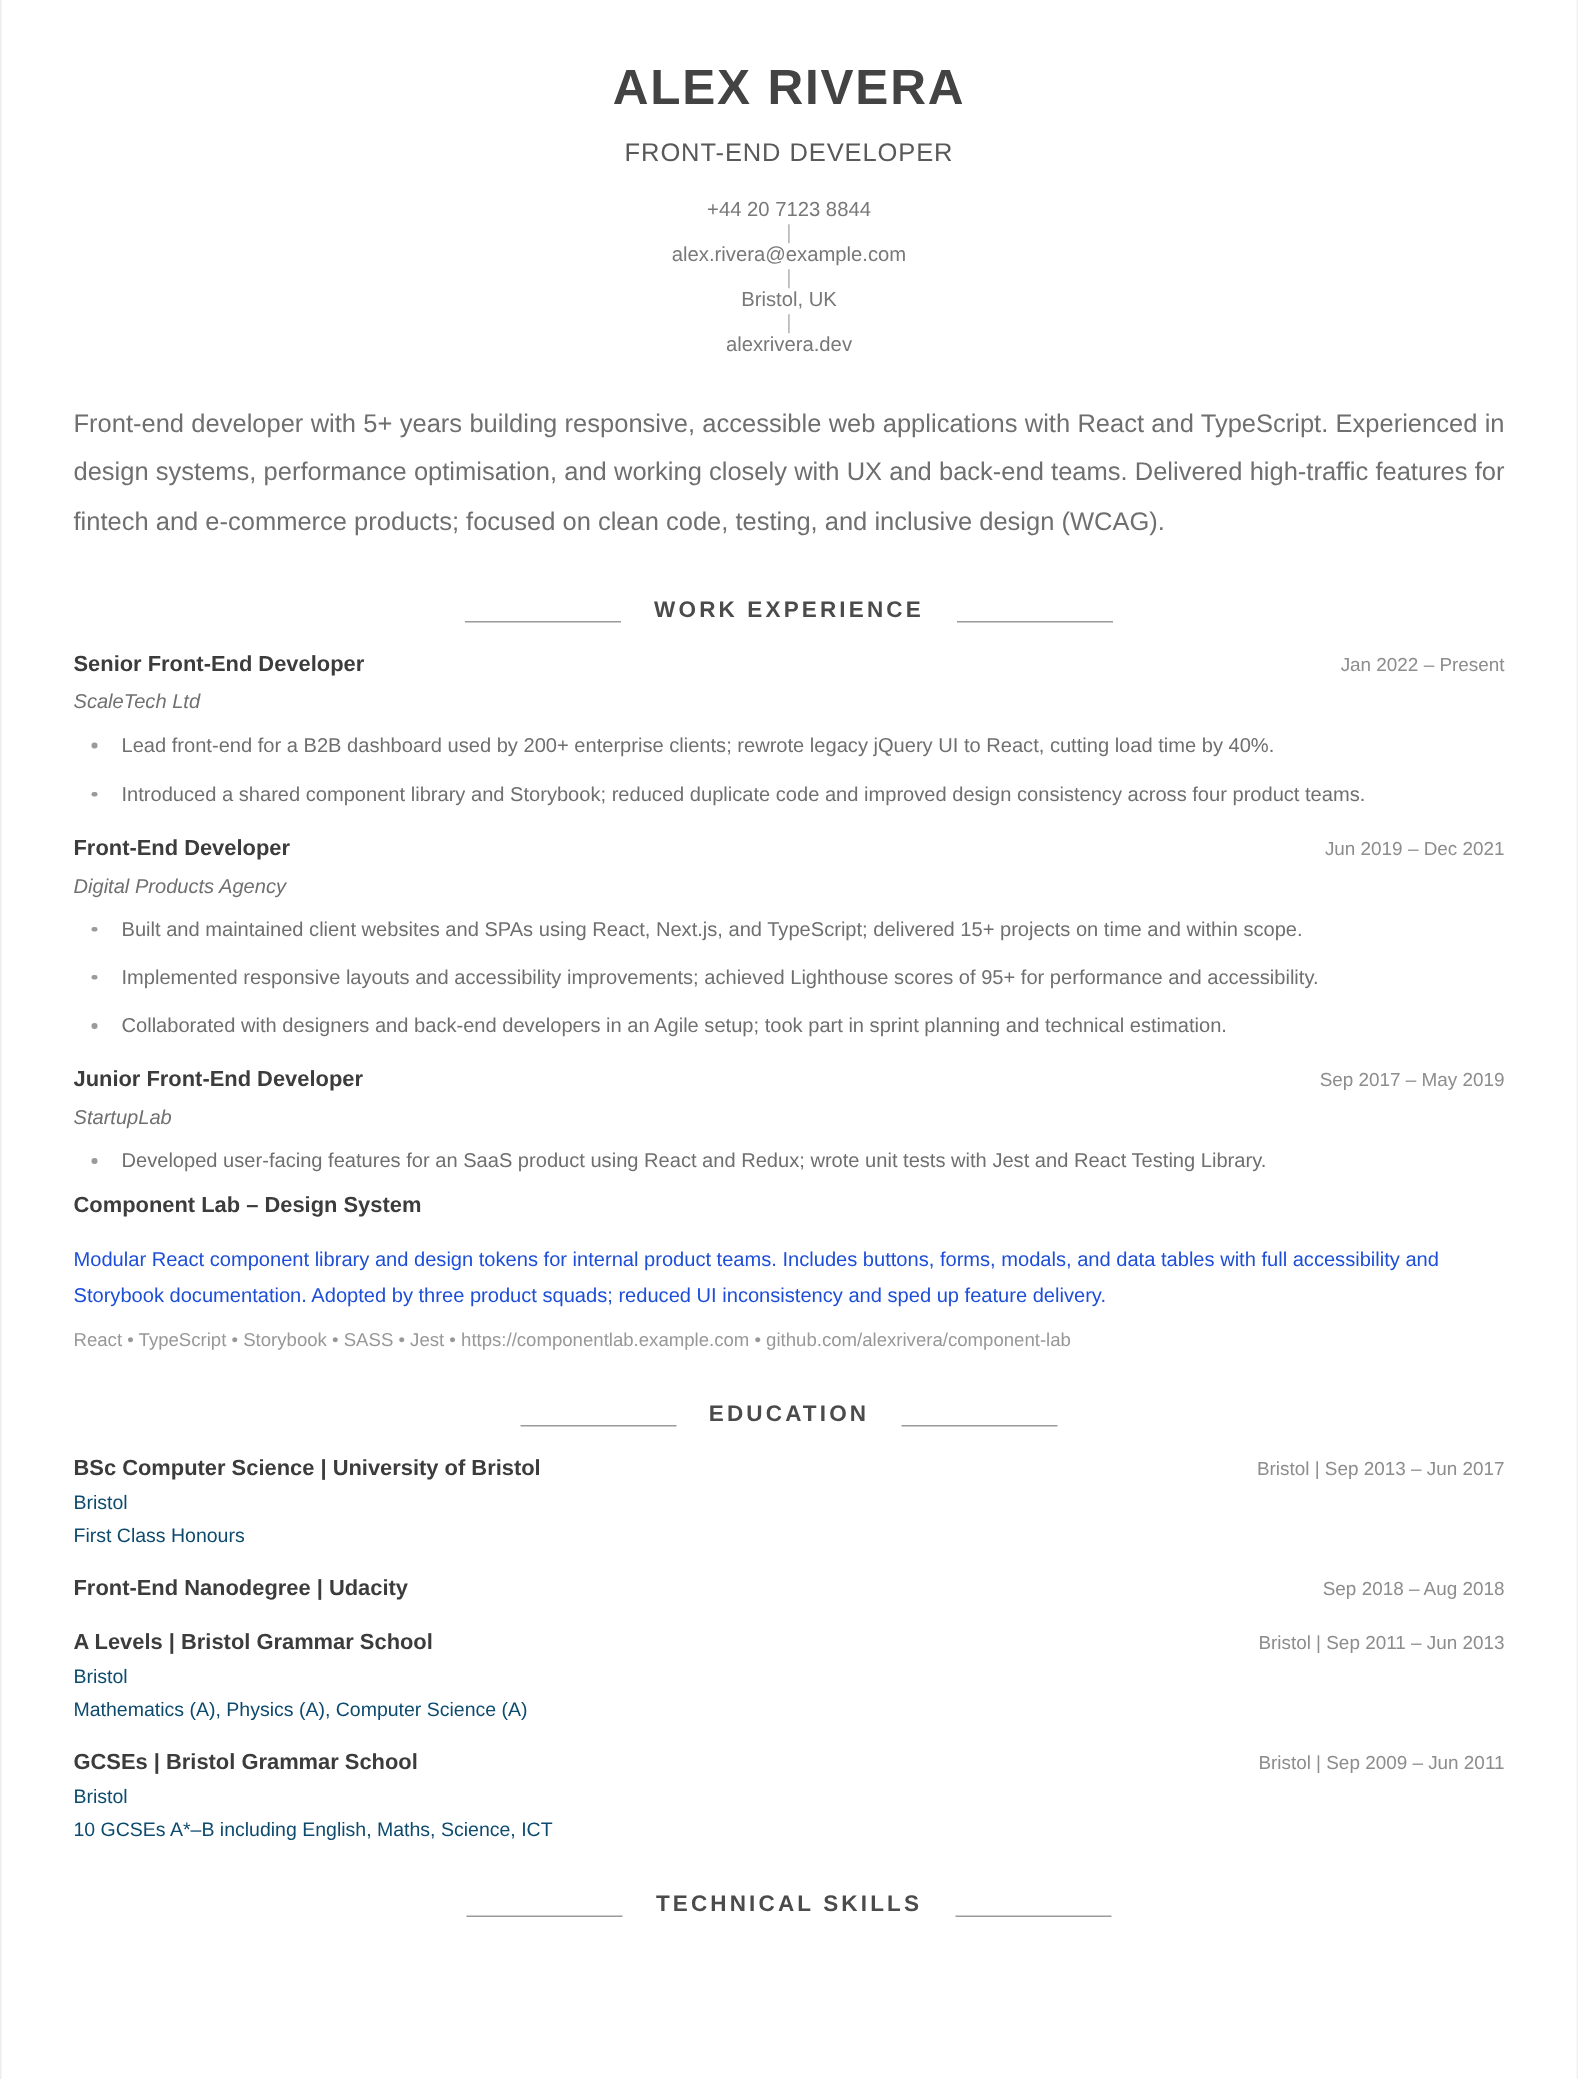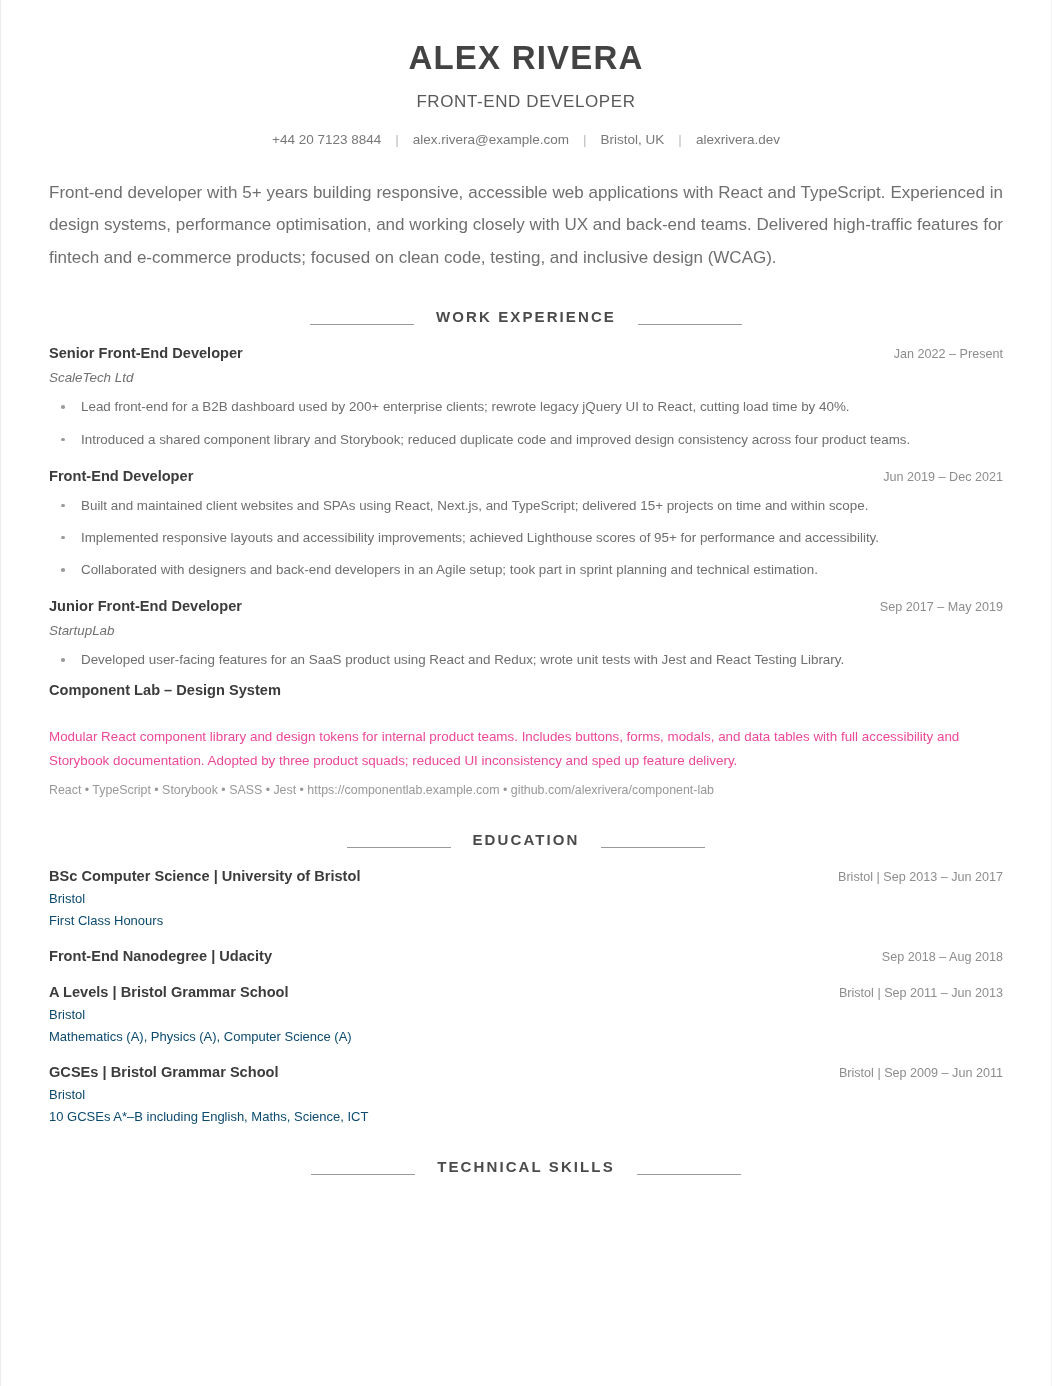--- a/index.html
+++ b/index.html
@@ -47,6 +47,7 @@
     justify-content: center;
     align-items: center;
     flex-wrap: wrap;
+    flex-direction: column;
   }
   .contact .citem { white-space: nowrap; }
   .contact .csep {

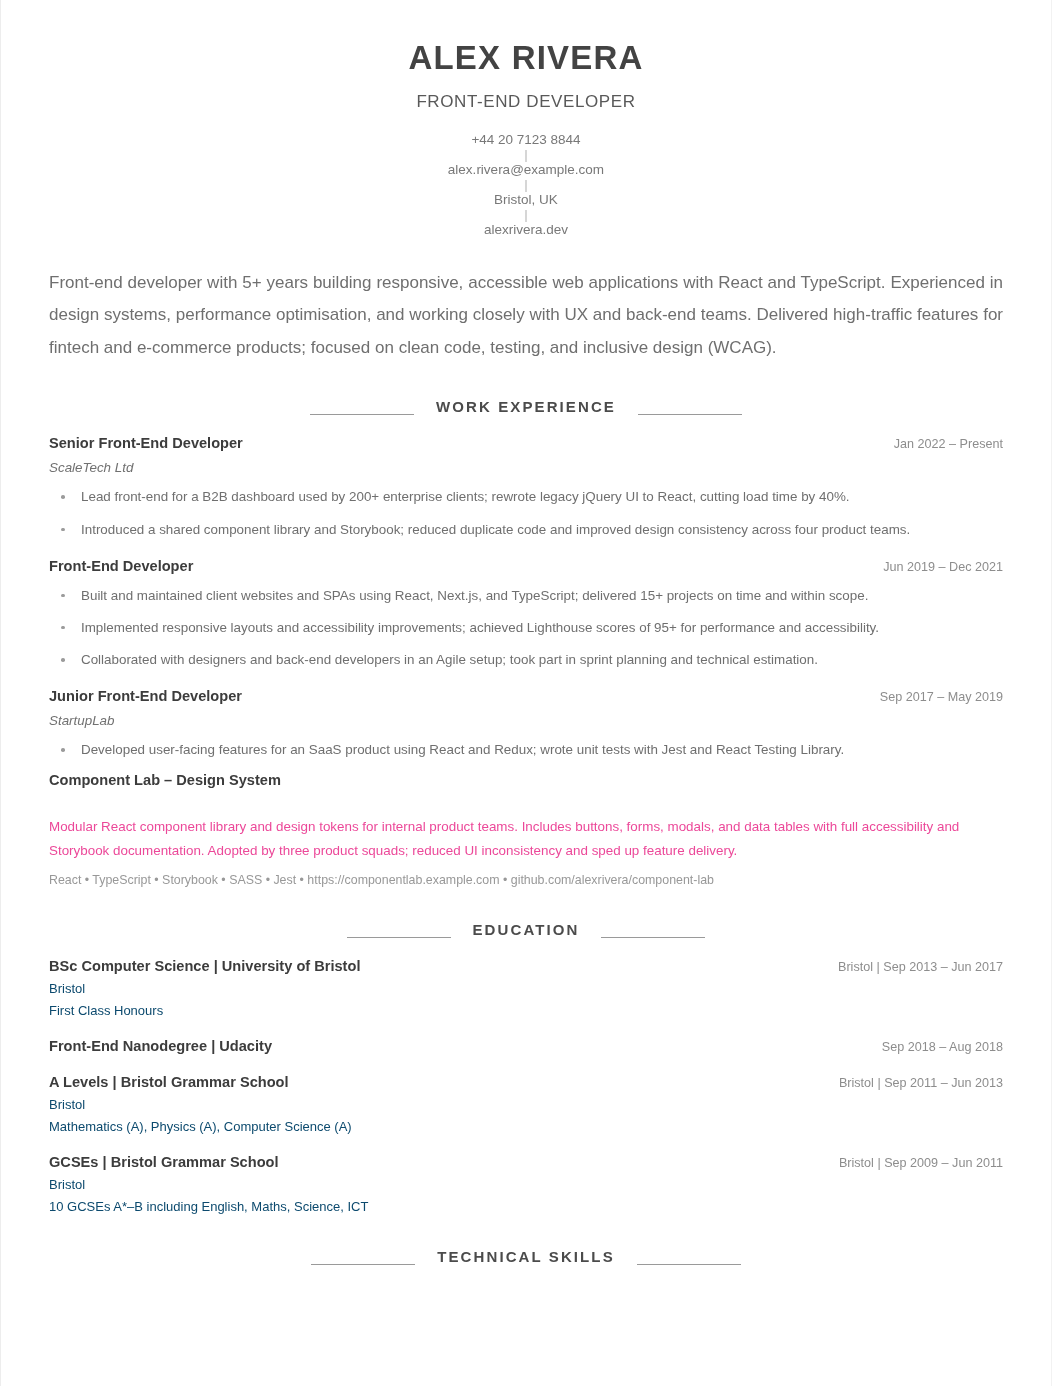--- a/index.html
+++ b/index.html
@@ -234,6 +234,7 @@
         <span class="entry-title">Front-End Developer</span>
         <span class="entry-date">Jun 2019 – Dec 2021</span>
       </div>
+      <div class="entry-sub">Digital Products Agency</div>
       <ul class="bullets">
         <li>Built and maintained client websites and SPAs using React, Next.js, and TypeScript; delivered 15+ projects on time and within scope.</li>
         <li>Implemented responsive layouts and accessibility improvements; achieved Lighthouse scores of 95+ for performance and accessibility.</li>

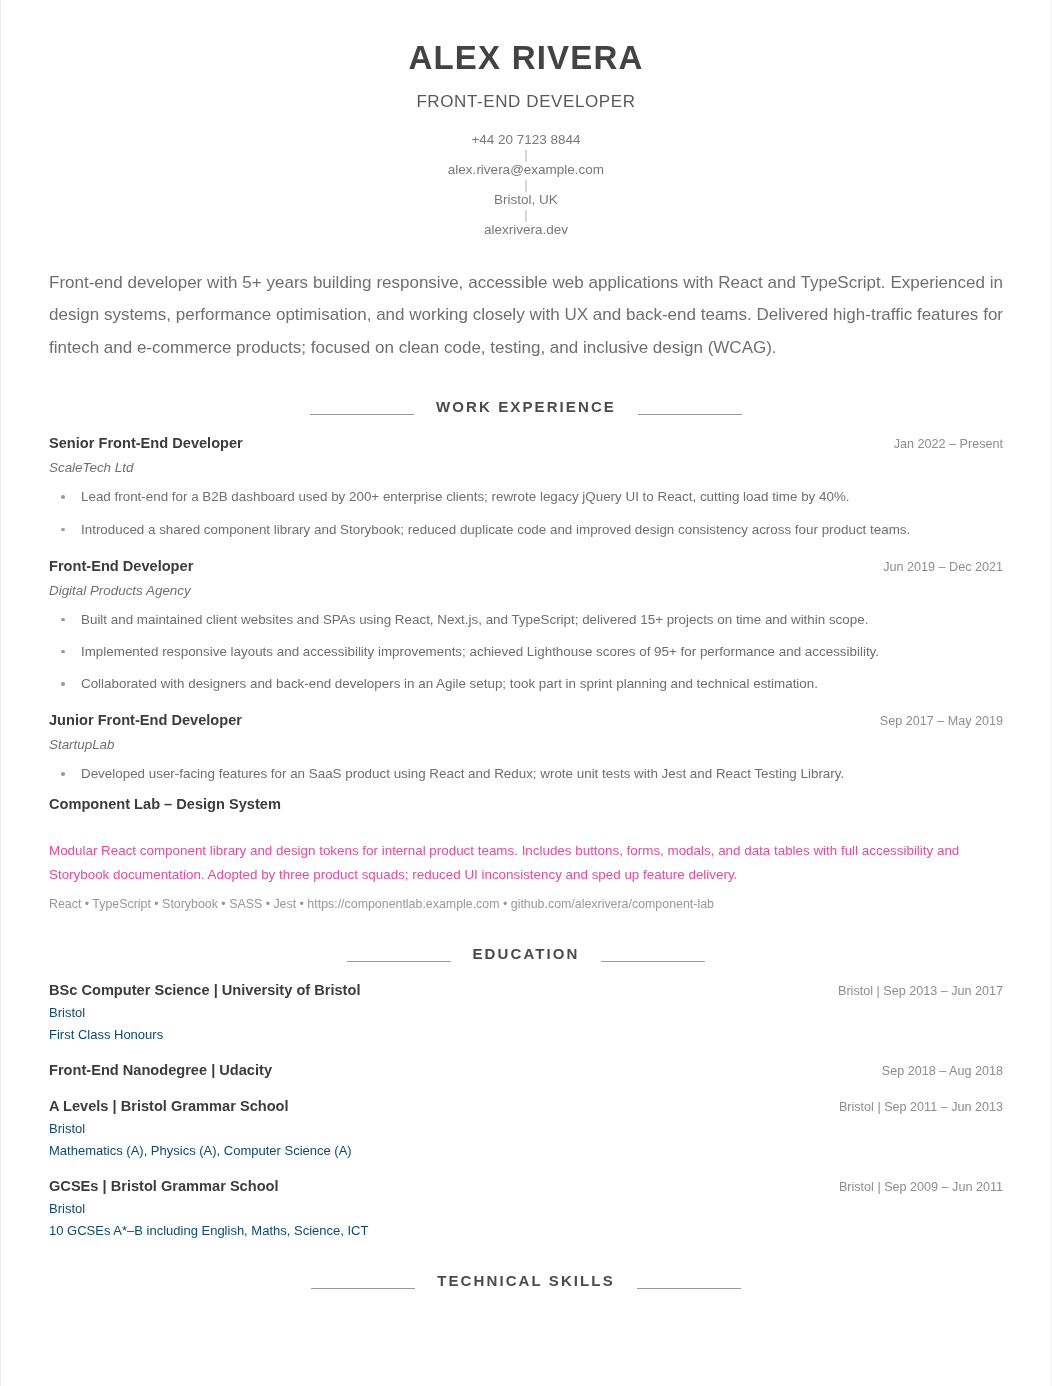--- a/index.html
+++ b/index.html
@@ -143,10 +143,10 @@
     color: #3c3c3c;
   }
   .proj-desc {
-    margin-top: 27px;
+    margin-top: 16px;
     font-size: 13.4px;
     line-height: 1.78;
-    color: #ec4899;
+    color: #1d4ed8;
   }
   .proj-tech {
     margin-top: 10px;

